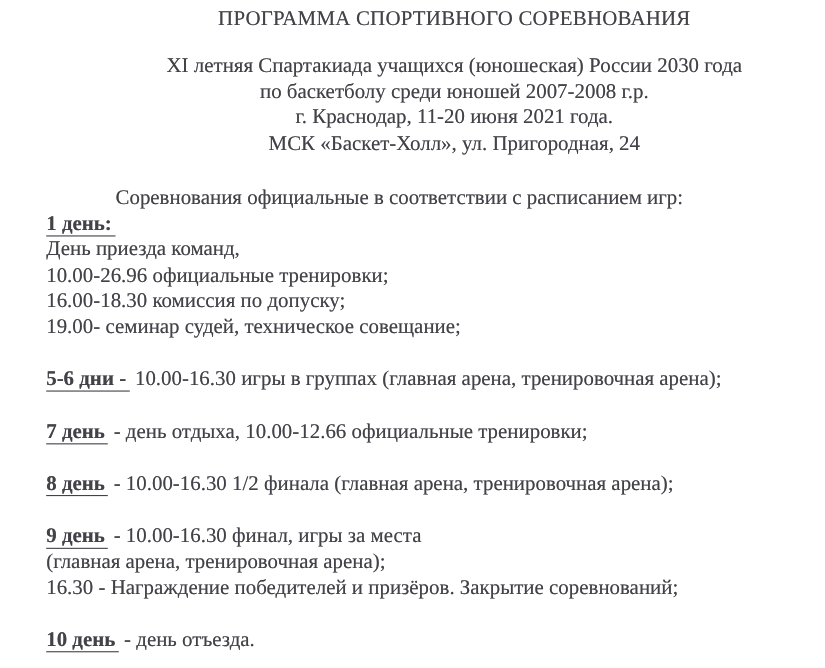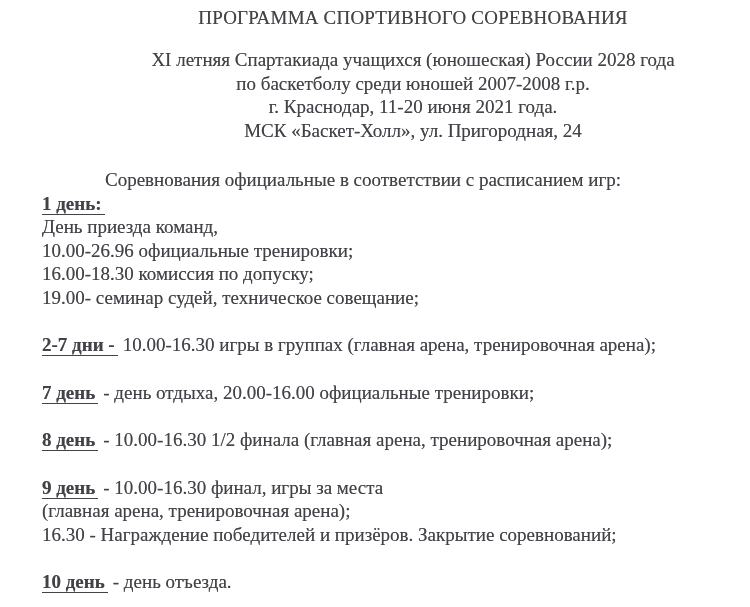--- a/index.html
+++ b/index.html
@@ -65,7 +65,7 @@
   <h1 class="doc-title">ПРОГРАММА СПОРТИВНОГО СОРЕВНОВАНИЯ</h1>
 
   <div class="header-block">
-    <div class="plain-line">XI летняя Спартакиада учащихся (юношеская) России 2028 года</div>
+    <div class="plain-line">XI летняя Спартакиада учащихся (юношеская) России 2030 года</div>
     <div class="plain-line">по баскетболу среди юношей 2007-2008 г.р.</div>
     <div class="plain-line">г. Краснодар, 11-20 июня 2021 года.</div>
     <div class="plain-line">МСК «Баскет-Холл», ул. Пригородная, 24</div>

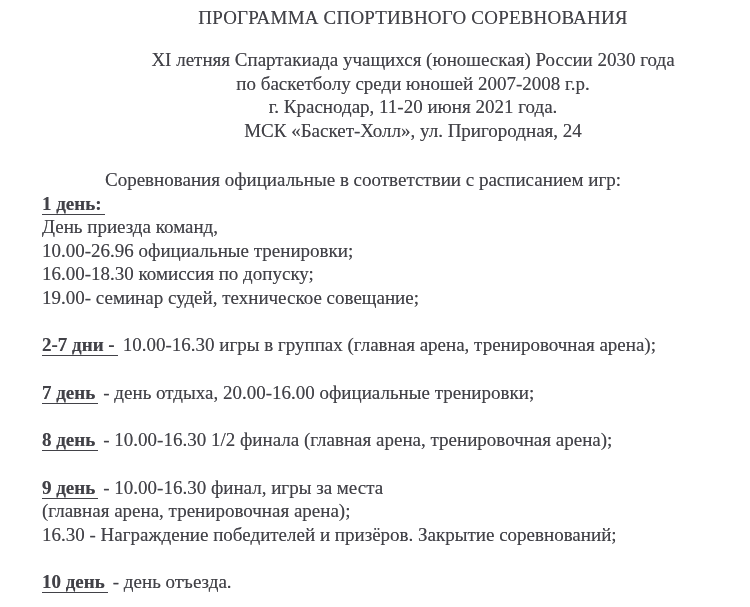--- a/index.html
+++ b/index.html
@@ -87,7 +87,7 @@
 
     <div class="day-block spaced">
       <div class="plain-line">
-        <span class="day-label">2-7 дни -</span><span class="day-rest">10.00-16.30 игры в группах (главная арена, тренировочная арена);</span>
+        <span class="day-label">5-6 дни -</span><span class="day-rest">10.00-16.30 игры в группах (главная арена, тренировочная арена);</span>
       </div>
     </div>
 

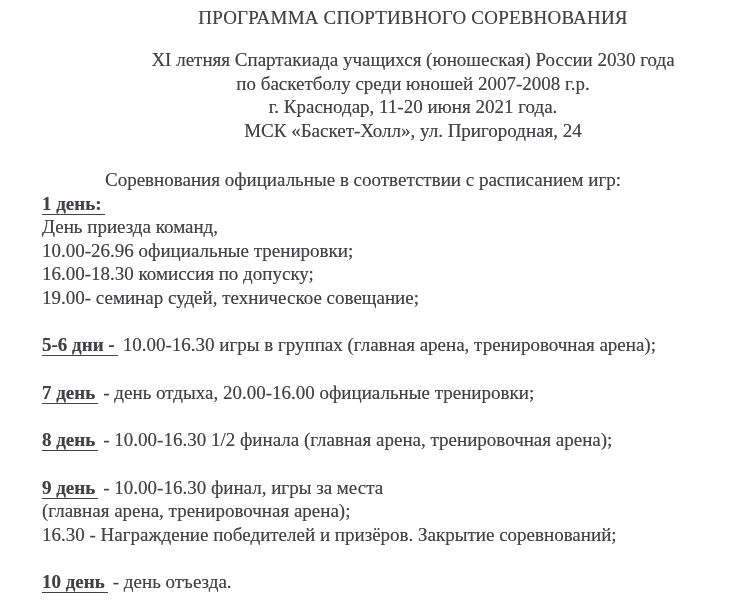--- a/index.html
+++ b/index.html
@@ -93,7 +93,7 @@
 
     <div class="day-block spaced">
       <div class="plain-line">
-        <span class="day-label">7 день</span><span class="day-rest">- день отдыха, 20.00-16.00 официальные тренировки;</span>
+        <span class="day-label">7 день</span><span class="day-rest">- день отдыха, 10.00-12.66 официальные тренировки;</span>
       </div>
     </div>
 

